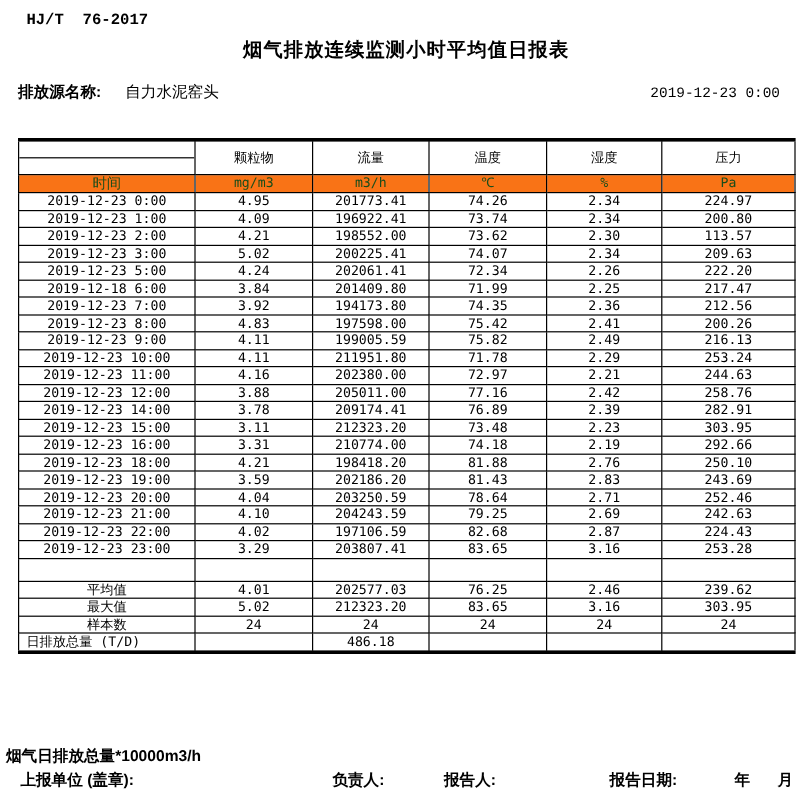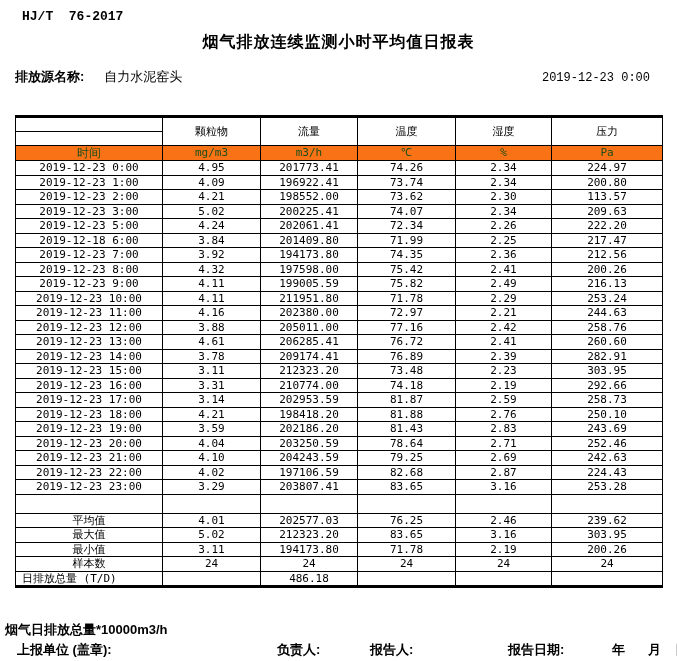--- a/index.html
+++ b/index.html
@@ -164,7 +164,7 @@
         </tr>
         <tr>
           <td>2019-12-23 8:00</td>
-          <td>4.32</td>
+          <td>4.83</td>
           <td>197598.00</td>
           <td>75.42</td>
           <td>2.41</td>

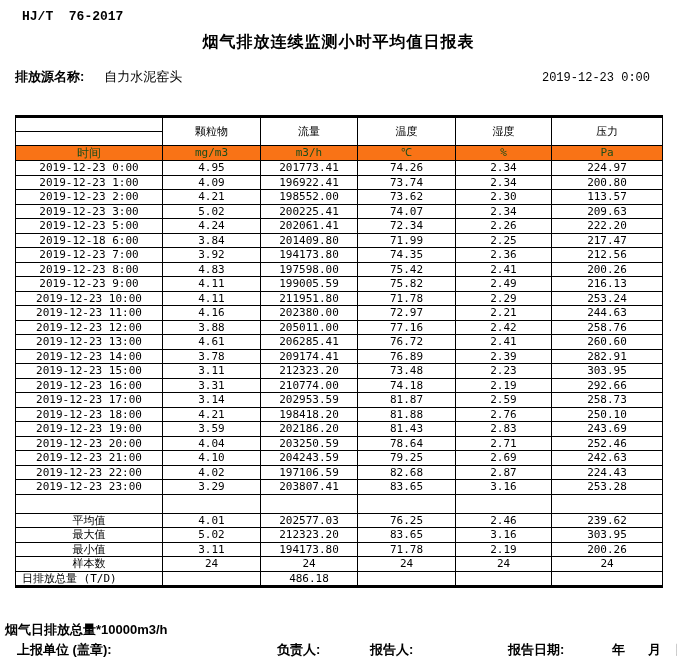--- a/index.html
+++ b/index.html
@@ -203,14 +203,6 @@
           <td>258.76</td>
         </tr>
         <tr>
-          <td>2019-12-23 13:00</td>
-          <td>4.61</td>
-          <td>206285.41</td>
-          <td>76.72</td>
-          <td>2.41</td>
-          <td>260.60</td>
-        </tr>
-        <tr>
           <td>2019-12-23 14:00</td>
           <td>3.78</td>
           <td>209174.41</td>

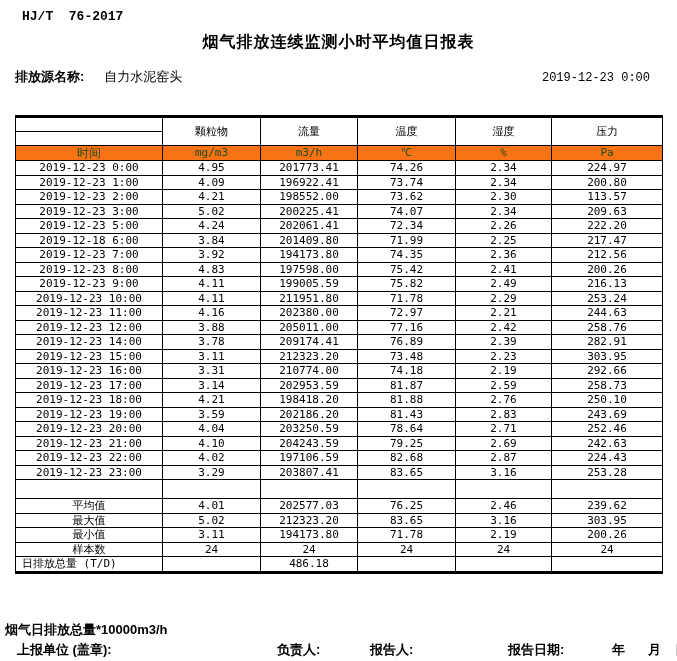--- a/index.html
+++ b/index.html
@@ -227,14 +227,6 @@
           <td>292.66</td>
         </tr>
         <tr>
-          <td>2019-12-23 17:00</td>
-          <td>3.14</td>
-          <td>202953.59</td>
-          <td>81.87</td>
-          <td>2.59</td>
-          <td>258.73</td>
-        </tr>
-        <tr>
           <td>2019-12-23 18:00</td>
           <td>4.21</td>
           <td>198418.20</td>

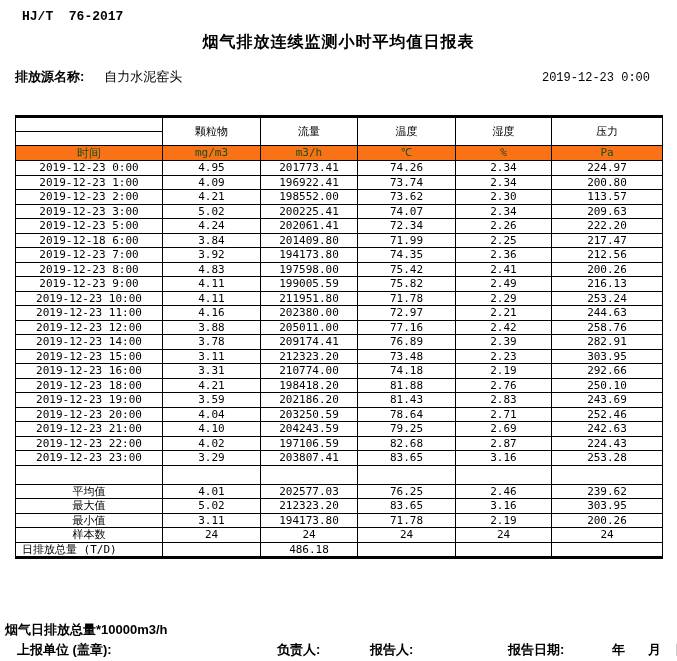--- a/index.html
+++ b/index.html
@@ -299,14 +299,6 @@
           <td>303.95</td>
         </tr>
         <tr>
-          <td class="sum-label">最小值</td>
-          <td>3.11</td>
-          <td>194173.80</td>
-          <td>71.78</td>
-          <td>2.19</td>
-          <td>200.26</td>
-        </tr>
-        <tr>
           <td class="sum-label">样本数</td>
           <td>24</td>
           <td>24</td>

